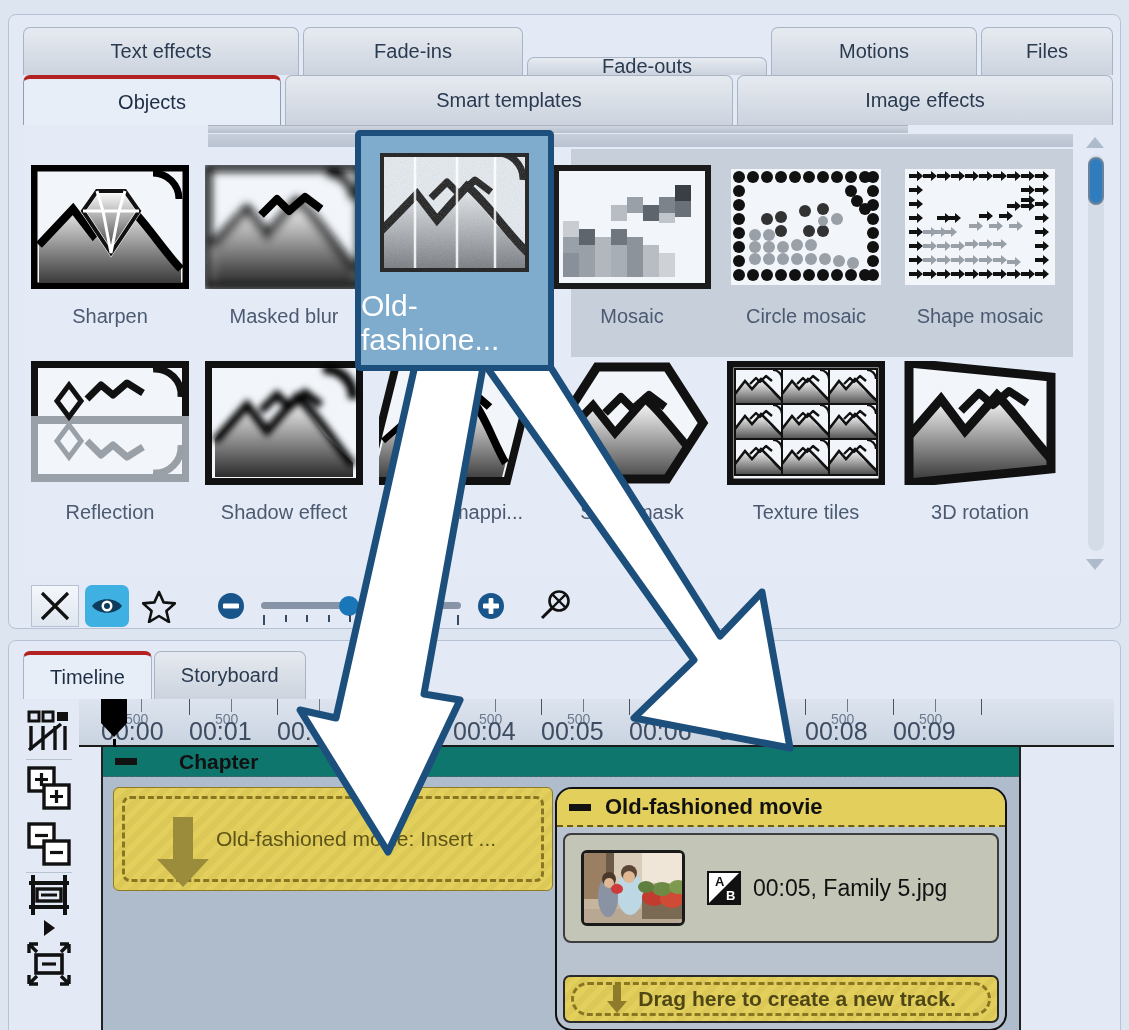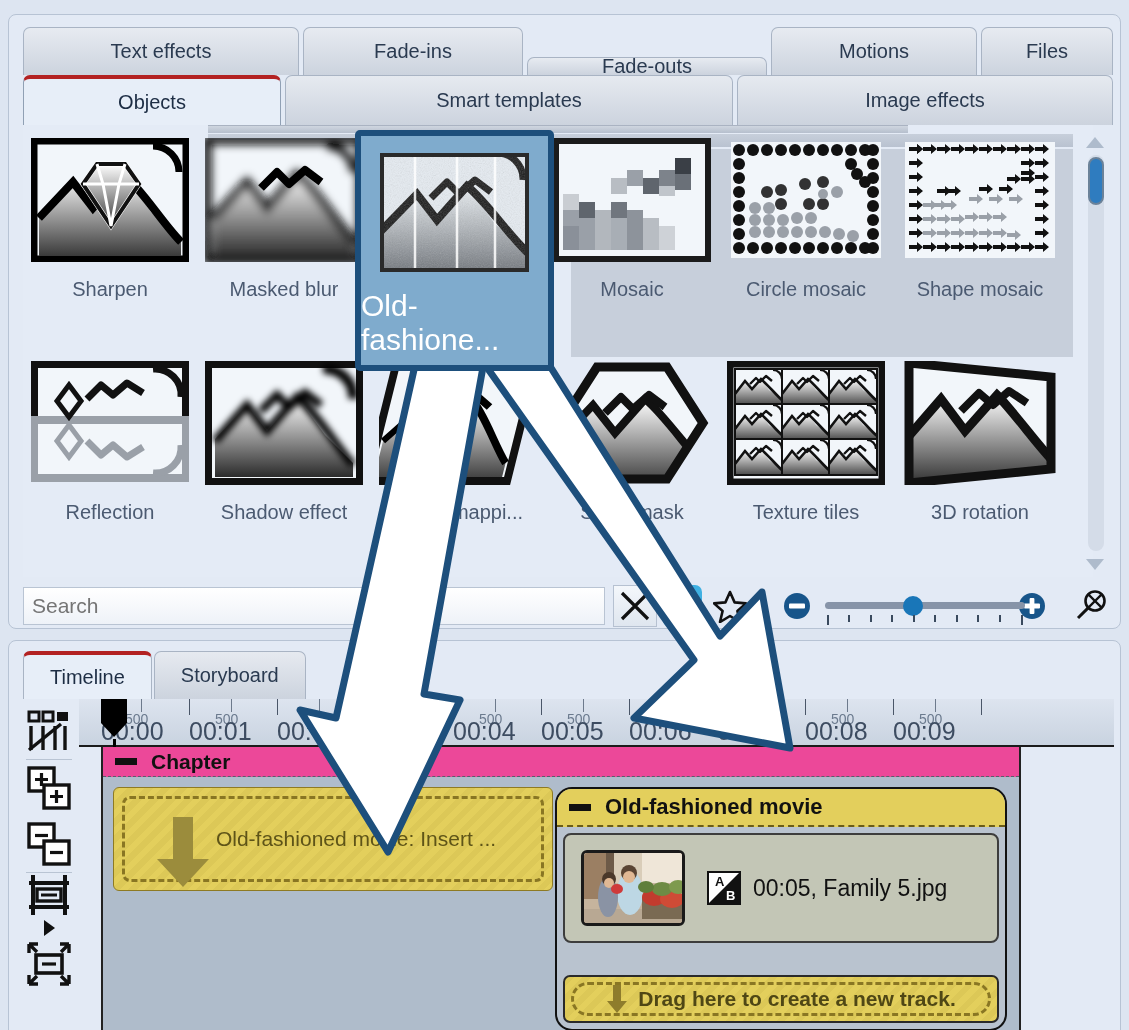--- a/index.html
+++ b/index.html
@@ -72,7 +72,7 @@
     background: linear-gradient(#cfd6e0,#b6bfcd); border-top:1px solid #aab3c2;
   }
   .row { position: absolute; left: 0; width: 1050px; display: flex; }
-  .row1 { top: 13px; }
+  .row1 { top: 40px; }
   .row2 { top: 236px; }
   .rowhl {
     position: absolute; left: 548px; top: 24px; width: 502px; height: 208px;

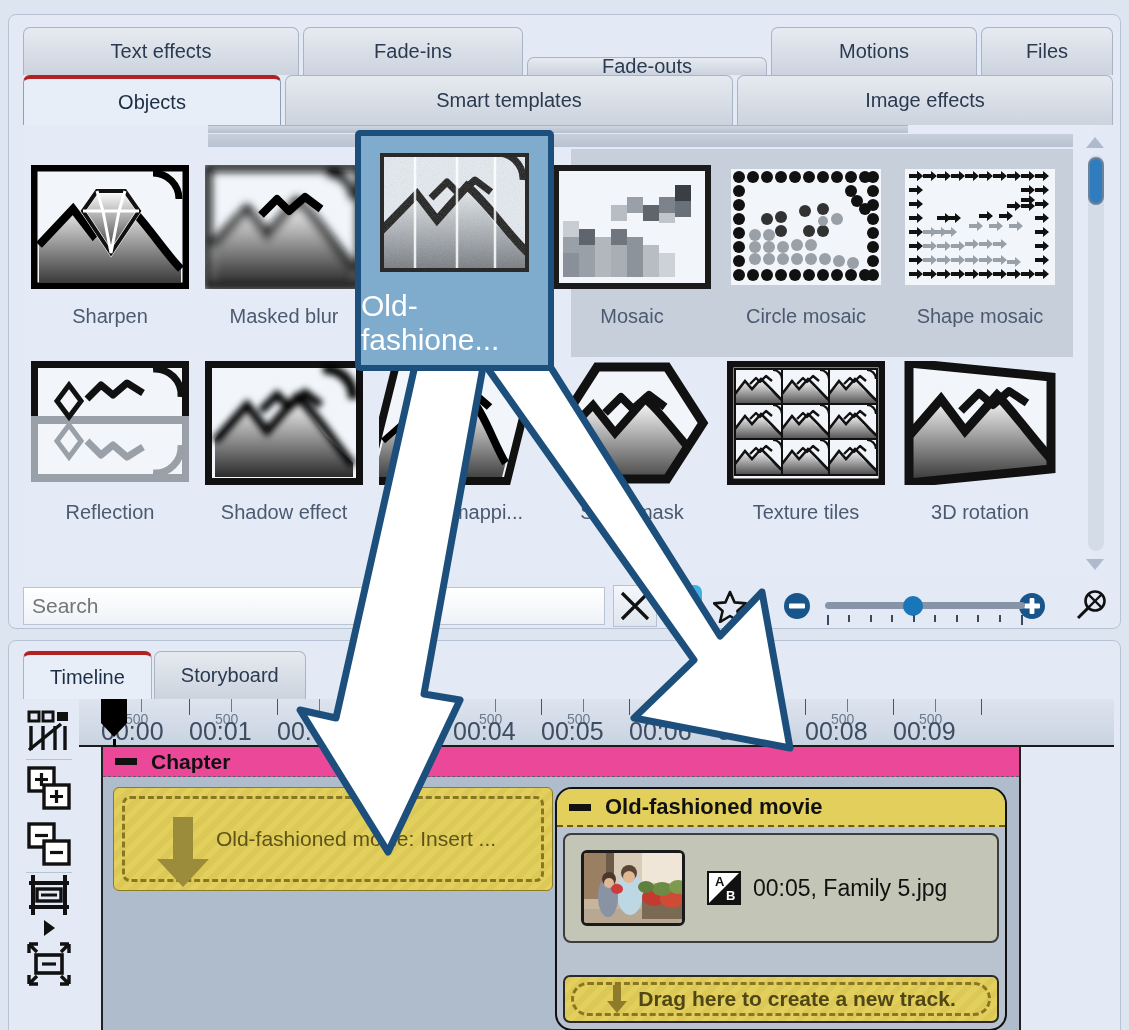--- a/index.html
+++ b/index.html
@@ -606,7 +606,6 @@
     </div>
 
     <div id="searchrow">
-      <input id="search-input" type="text" placeholder="Search" style="">
       <div class="tb-btn boxed" style="margin-left:8px;">
         <svg width="34" height="34" viewBox="0 0 34 34">
           <path d="M4,4 L30,30 M30,4 L4,30" stroke="#111" stroke-width="3.2" fill="none"></path>

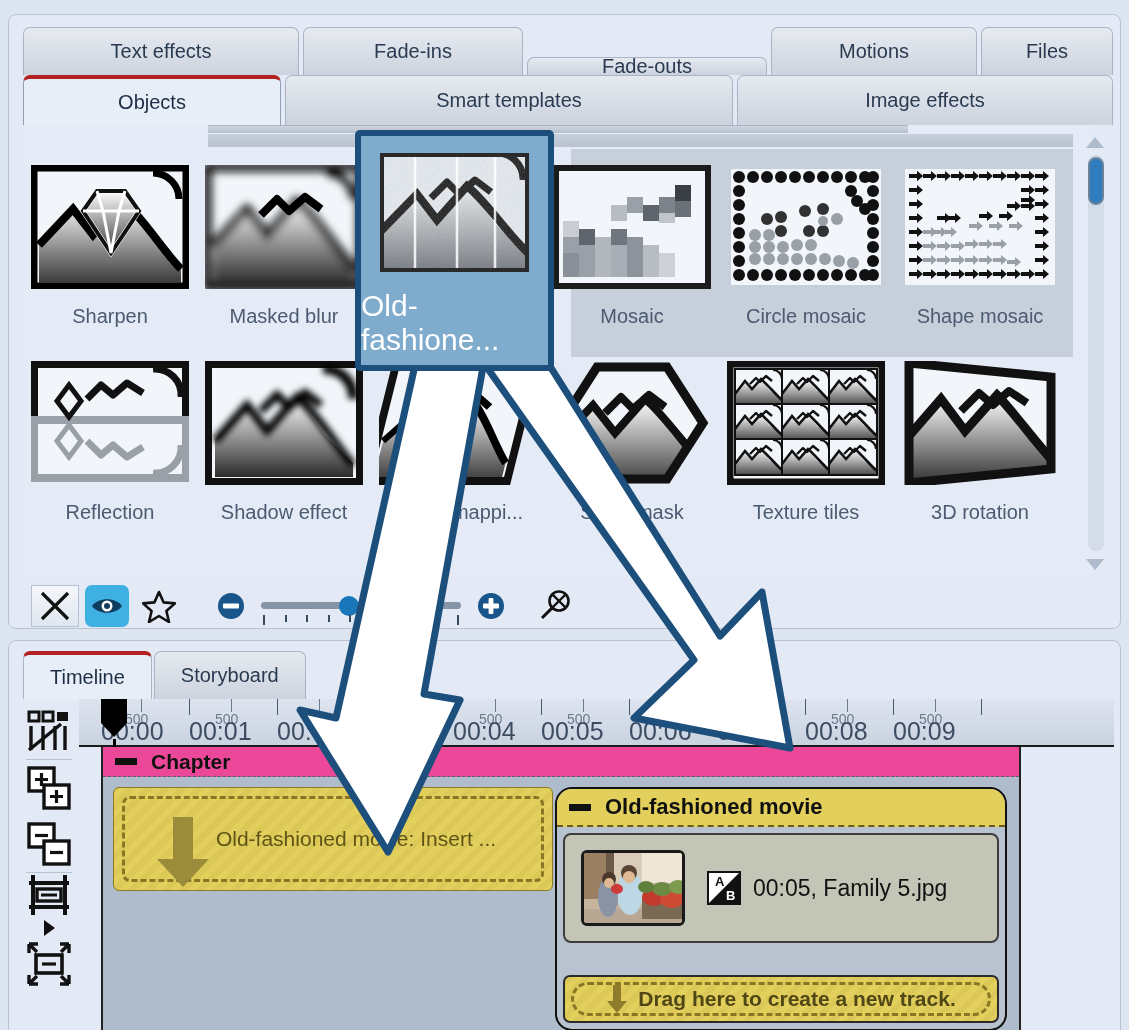--- a/index.html
+++ b/index.html
@@ -141,7 +141,7 @@
   .ph-line { position:absolute; left:12px; top:40px; width:3px; height:302px; background:#000; }
 
   #tracks { position:absolute; left:22px; top:48px; width:920px; height:294px; background:#afbccb; border:2px solid #222; border-top:none;}
-  .chapter-bar { height:30px; display:flex; align-items:center; background:#ec4899; border-bottom:1px dashed #57606d; }
+  .chapter-bar { height:30px; display:flex; align-items:center; background:#0f766e; border-bottom:1px dashed #57606d;gap:28px; }
   .minus-box { width:22px; height:7px; background:#111; margin-left:12px; }
   .chapter-label { font-size:21px; font-weight:bold; color:#111; margin-left:14px; }
 

